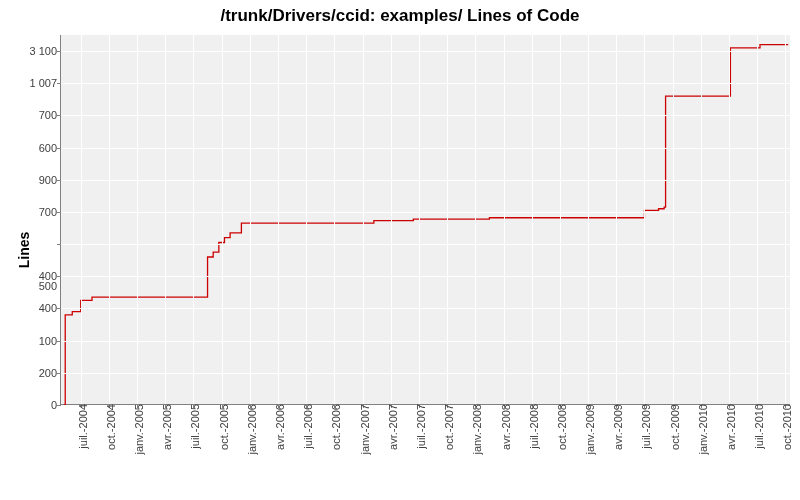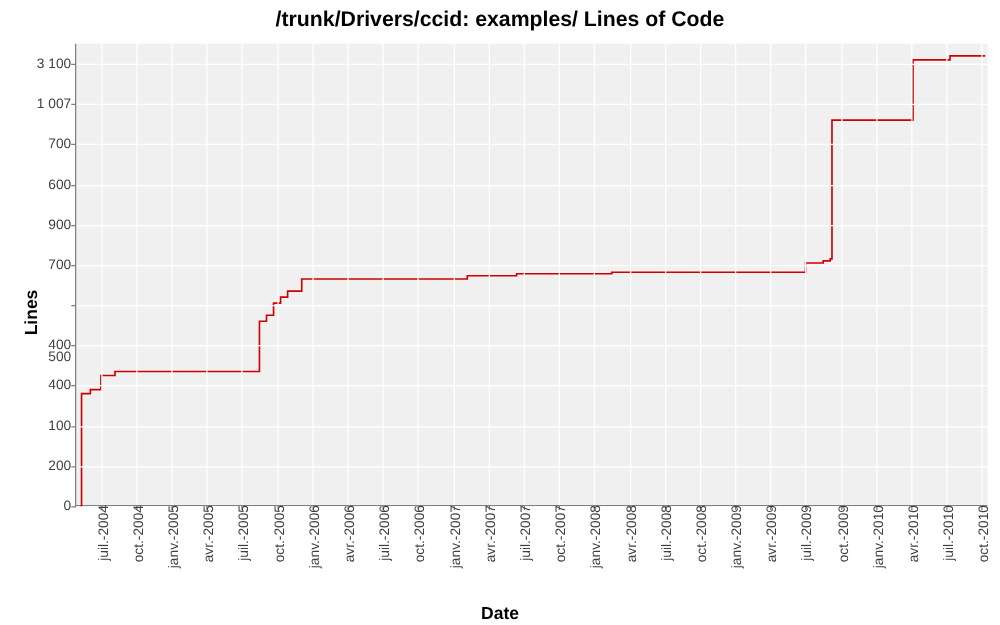--- a/index.html
+++ b/index.html
@@ -119,7 +119,6 @@
 <div class="chart-container">
   <div class="title">/trunk/Drivers/ccid: examples/ Lines of Code</div>
   <div class="y-label">Lines</div>
-  <div class="x-label">Date</div>
   <div class="plot-area" id="plot-area">
     <svg class="line-svg" id="line-svg" width="730" height="370">
         <path d="M 2.82 370.00 L 4.23 370.00 L 4.23 279.91 L 11.27 279.91 L 11.27 276.70 L 19.73 276.70 L 19.73 265.43 L 31.00 265.43 L 31.00 262.22 L 145.15 262.22 L 145.15 262.22 L 146.56 262.22 L 146.56 222.00 L 152.20 222.00 L 152.20 217.17 L 157.84 217.17 L 157.84 207.52 L 163.47 207.52 L 163.47 202.70 L 169.11 202.70 L 169.11 197.87 L 180.39 197.87 L 180.39 188.22 L 194.48 188.22 L 194.48 188.22 L 307.22 188.22 L 307.22 188.22 L 312.86 188.22 L 312.86 185.64 L 338.22 185.64 L 338.22 185.64 L 352.32 185.64 L 352.32 184.03 L 422.78 184.03 L 422.78 184.03 L 428.42 184.03 L 428.42 182.75 L 580.62 182.75 L 580.62 182.75 L 583.44 182.75 L 583.44 175.35 L 597.53 175.35 L 597.53 173.74 L 603.17 173.74 L 603.17 172.13 L 604.58 172.13 L 604.58 61.13 L 667.99 61.13 L 667.99 61.13 L 669.40 61.13 L 669.40 12.87 L 697.59 12.87 L 697.59 12.87 L 699.00 12.87 L 699.00 9.65 L 727.18 9.65 L 727.18 9.65 " class="line-path" stroke="#cc0000"></path>

